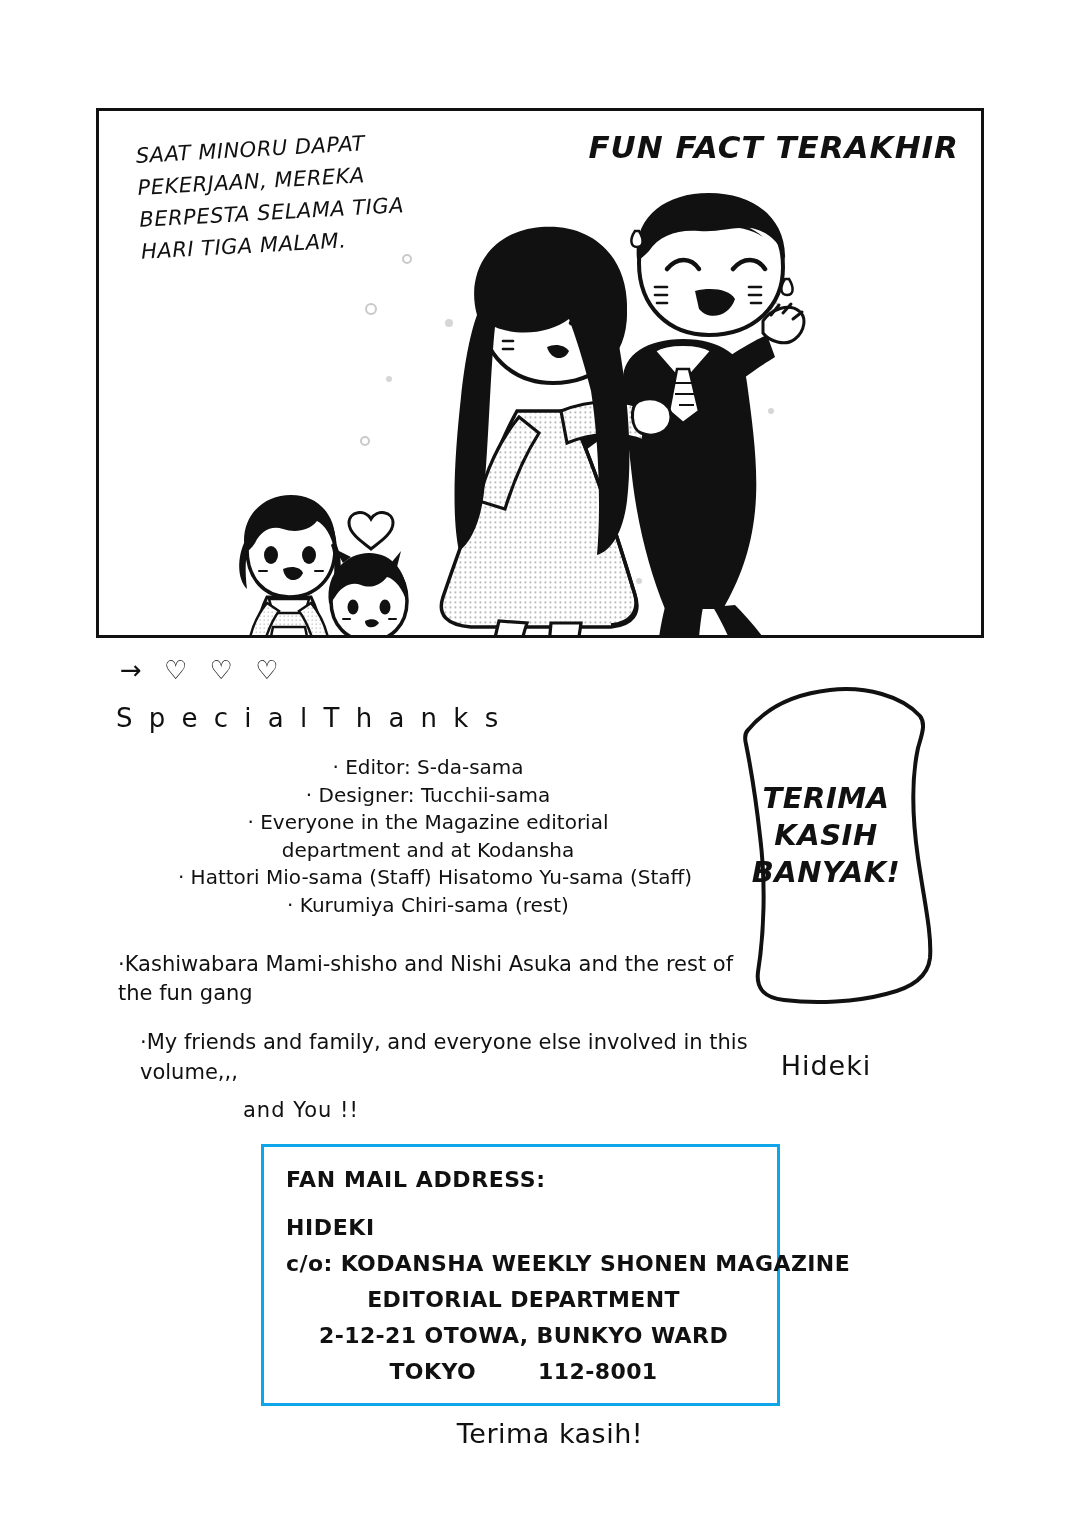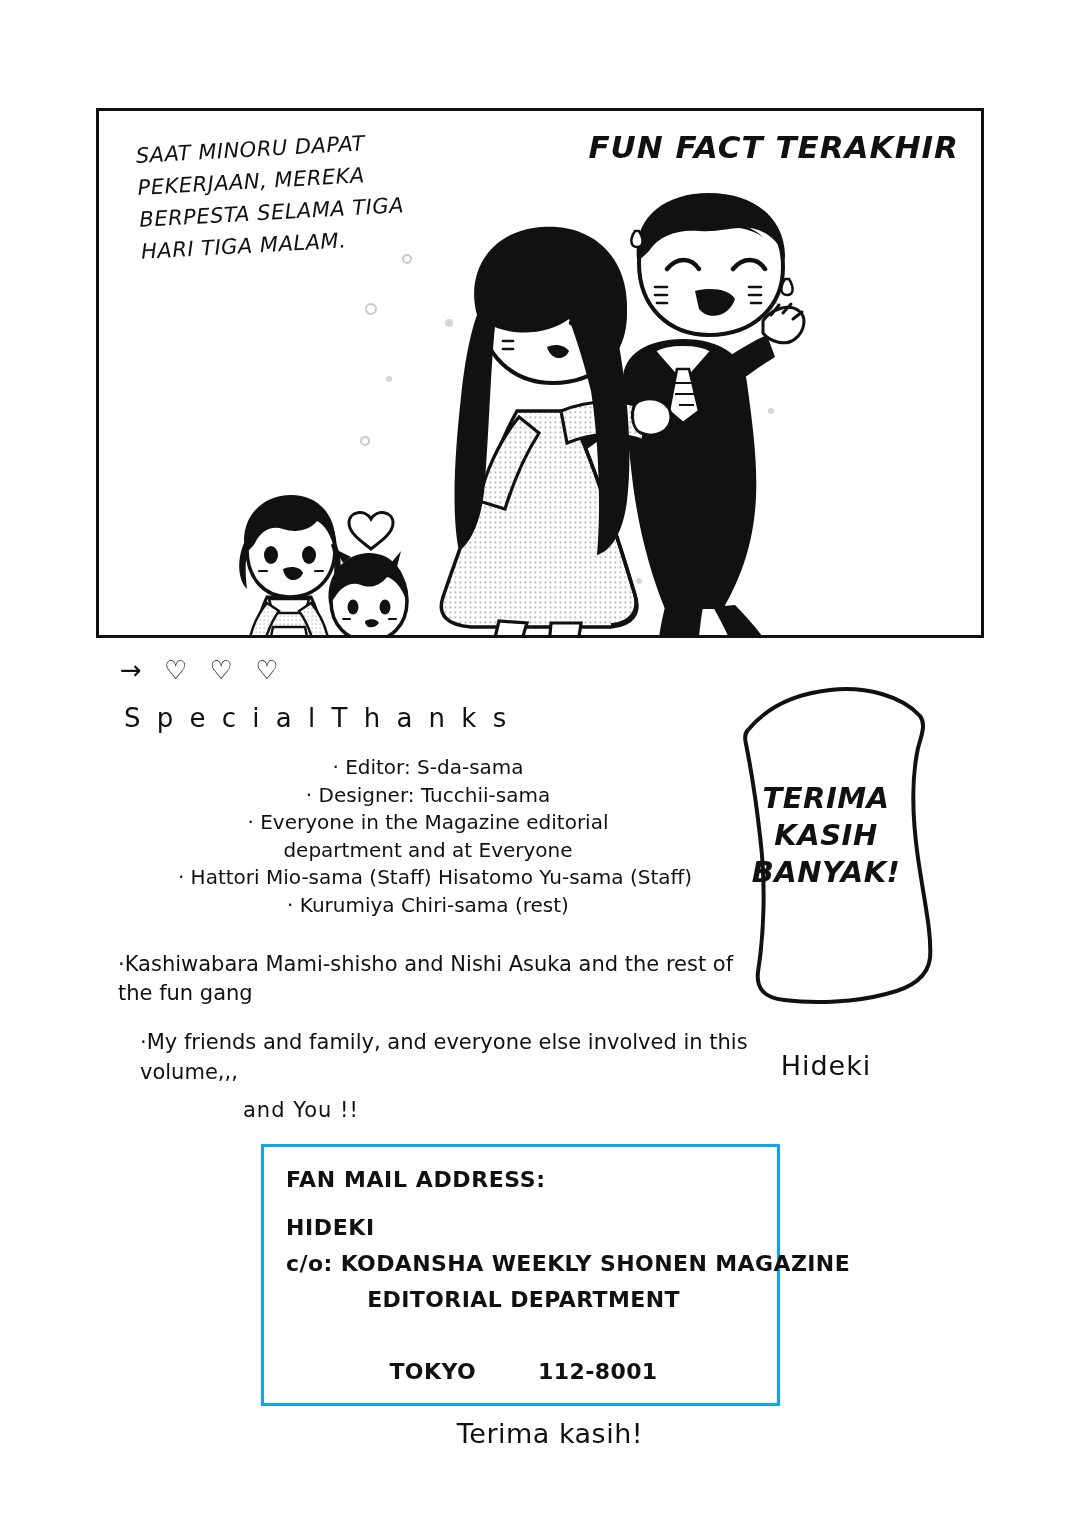--- a/index.html
+++ b/index.html
@@ -87,7 +87,7 @@
   
   .special-thanks-title {
     position: absolute;
-    left: 124px;
+    left: 116px;
     top: 703px;
     font-size: 26px;
     letter-spacing: 4px;

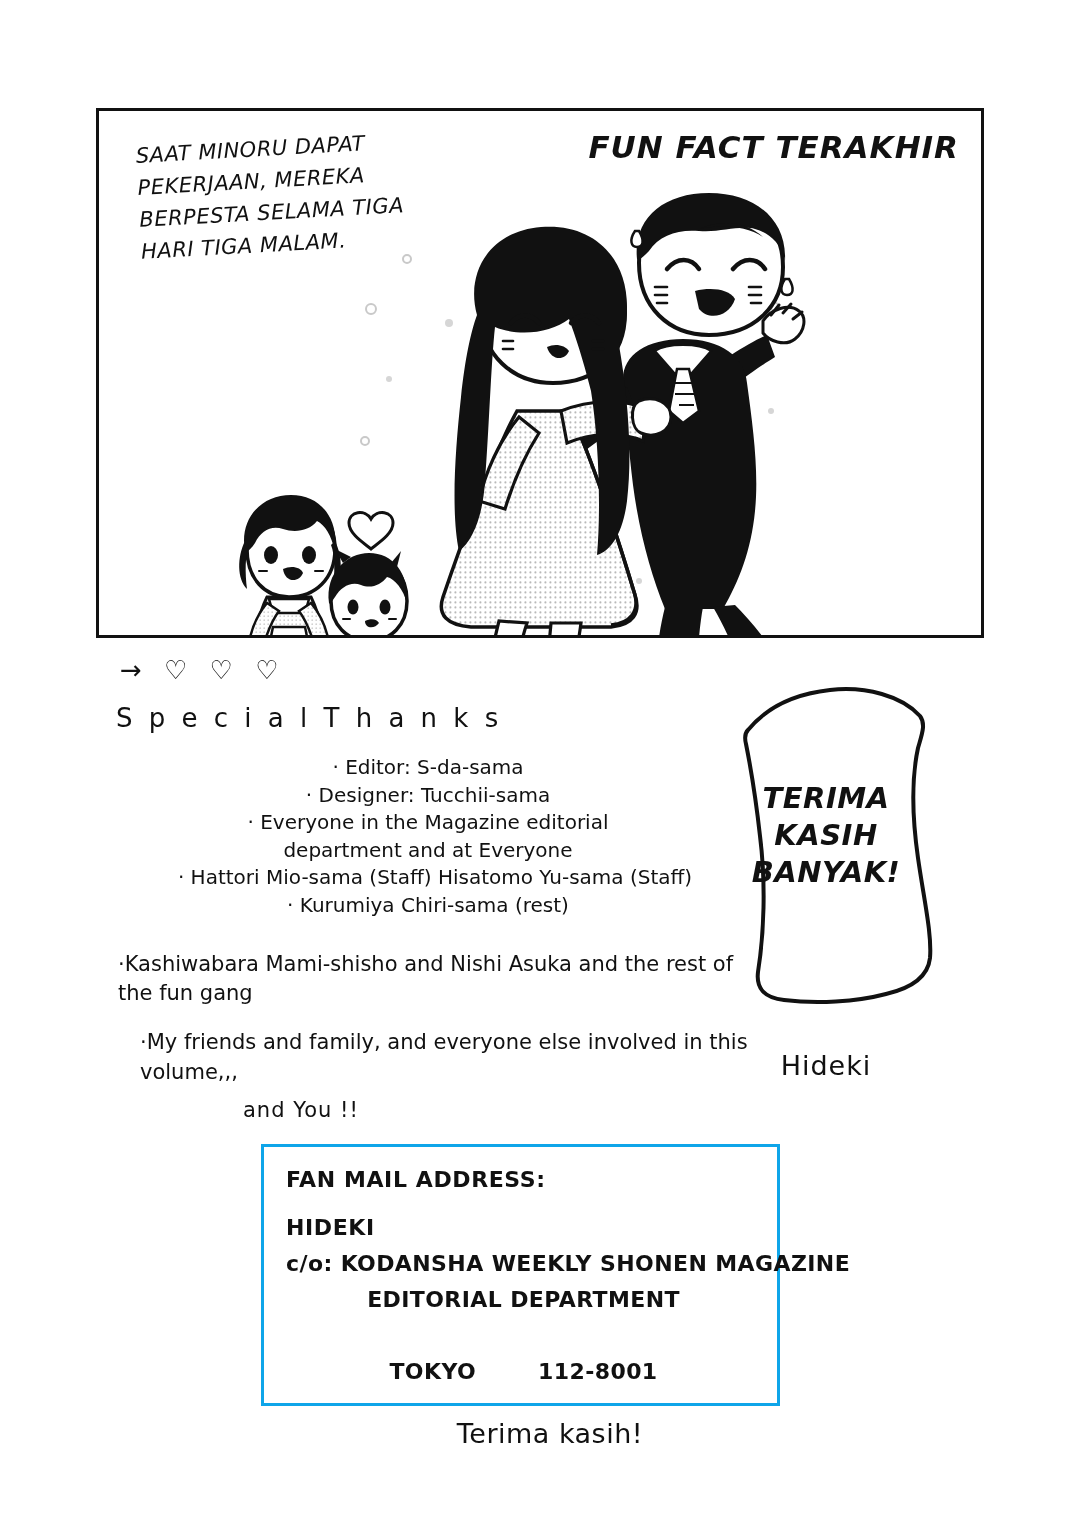--- a/index.html
+++ b/index.html
@@ -474,7 +474,7 @@
     <div class="line">· Editor: S-da-sama</div>
     <div class="line">· Designer: Tucchii-sama</div>
     <div class="line">· Everyone in the Magazine editorial</div>
-    <div class="line">  department and at Everyone</div>
+    <div class="line">  department and at Kodansha</div>
     <div class="line indent1">· Hattori Mio-sama (Staff)  Hisatomo Yu-sama (Staff)</div>
     <div class="line">· Kurumiya Chiri-sama (rest)</div>
   </div>

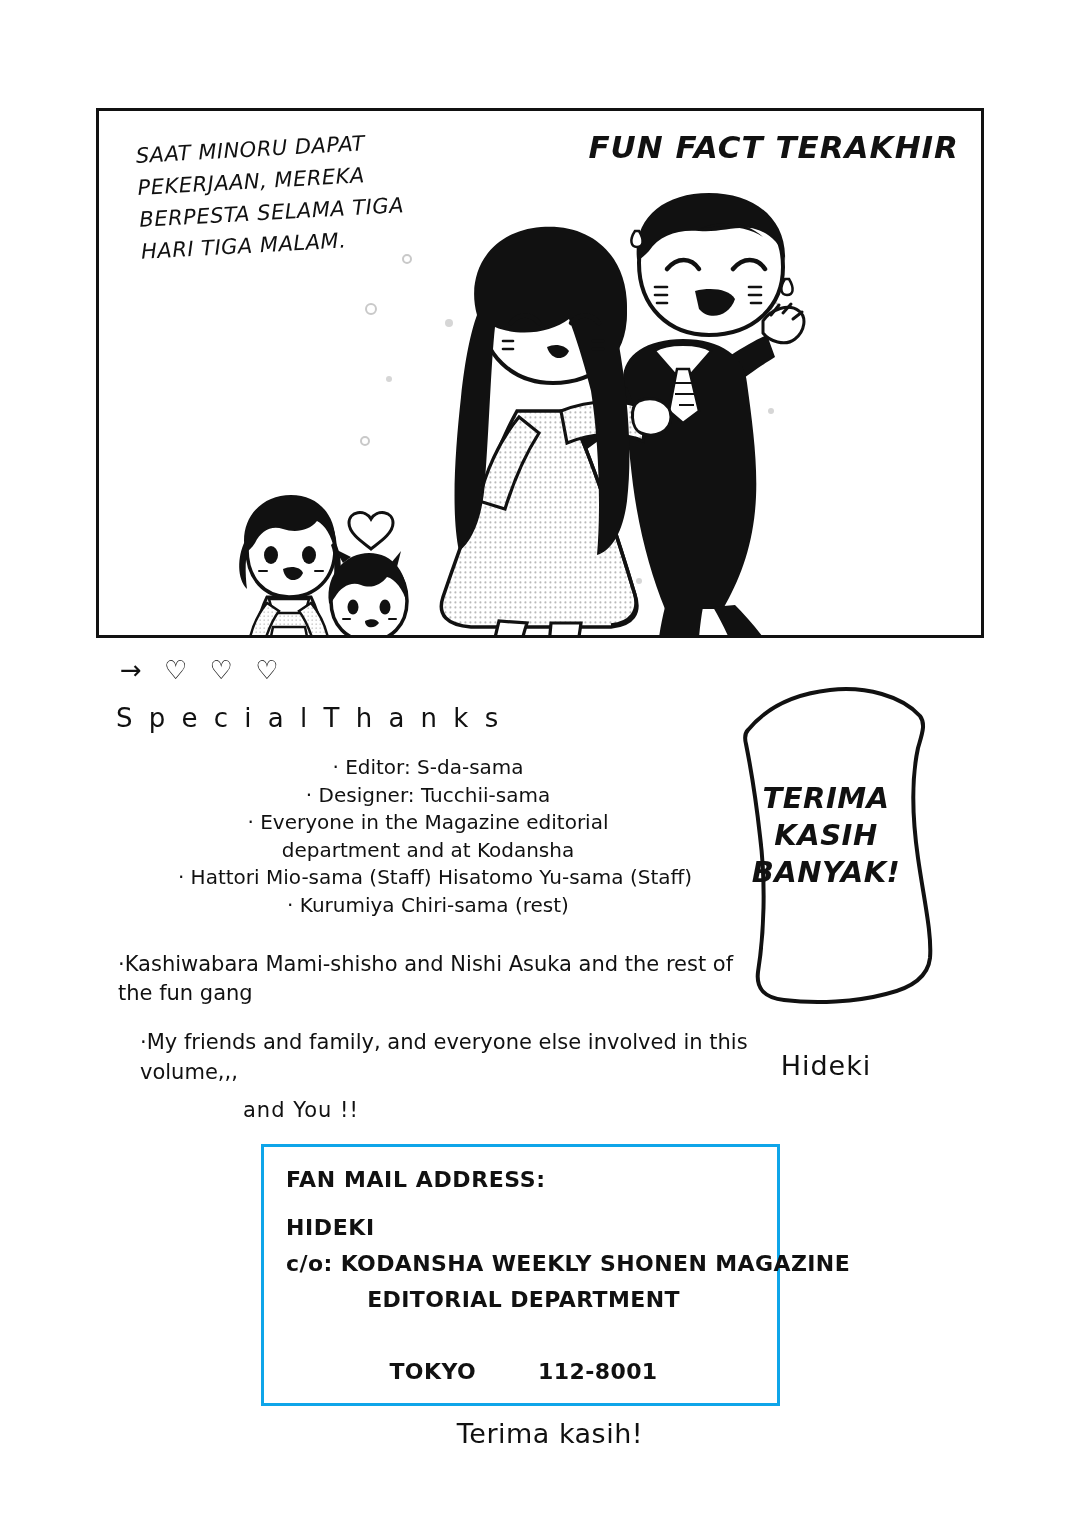--- a/index.html
+++ b/index.html
@@ -511,6 +511,7 @@
     <div class="fanmail-name">HIDEKI</div>
     <div class="fanmail-co">c/o: KODANSHA WEEKLY SHONEN MAGAZINE</div>
     <div class="fanmail-dept">EDITORIAL DEPARTMENT</div>
+    <div class="fanmail-street">2-12-21 OTOWA, BUNKYO WARD</div>
     <div class="fanmail-cityzip">
       <span>TOKYO</span><span class="gap"></span><span>112-8001</span>
     </div>

